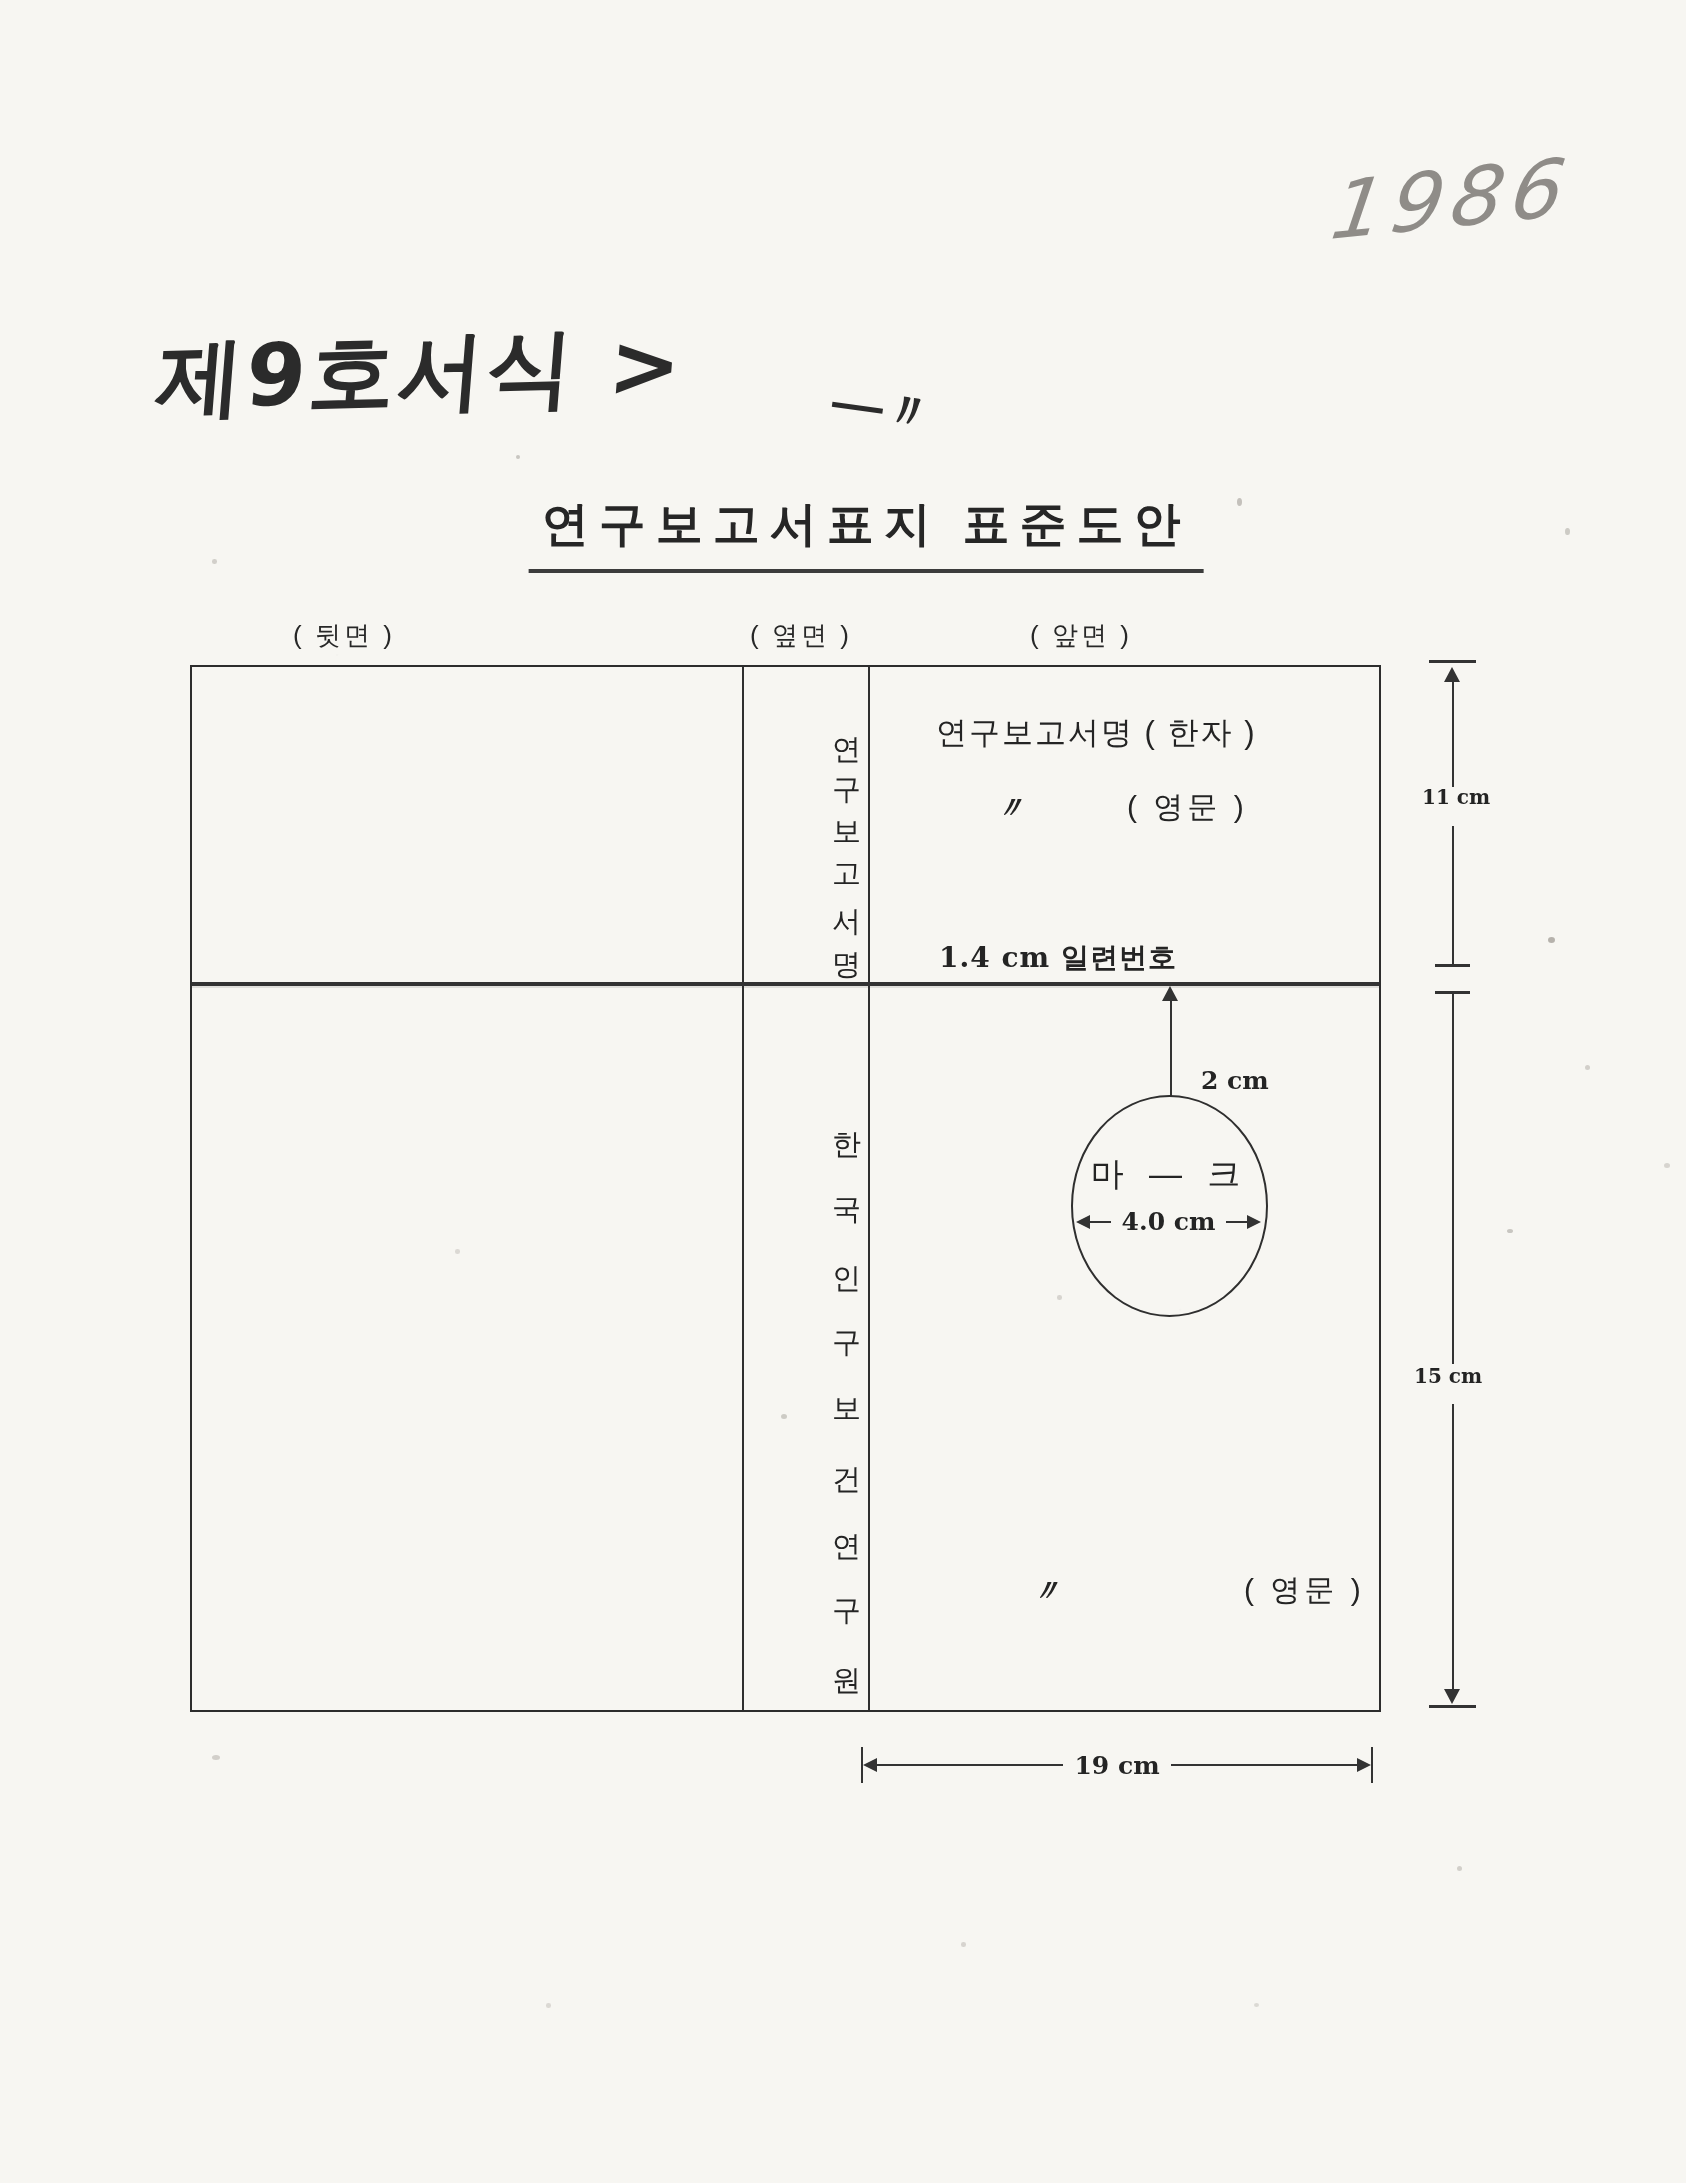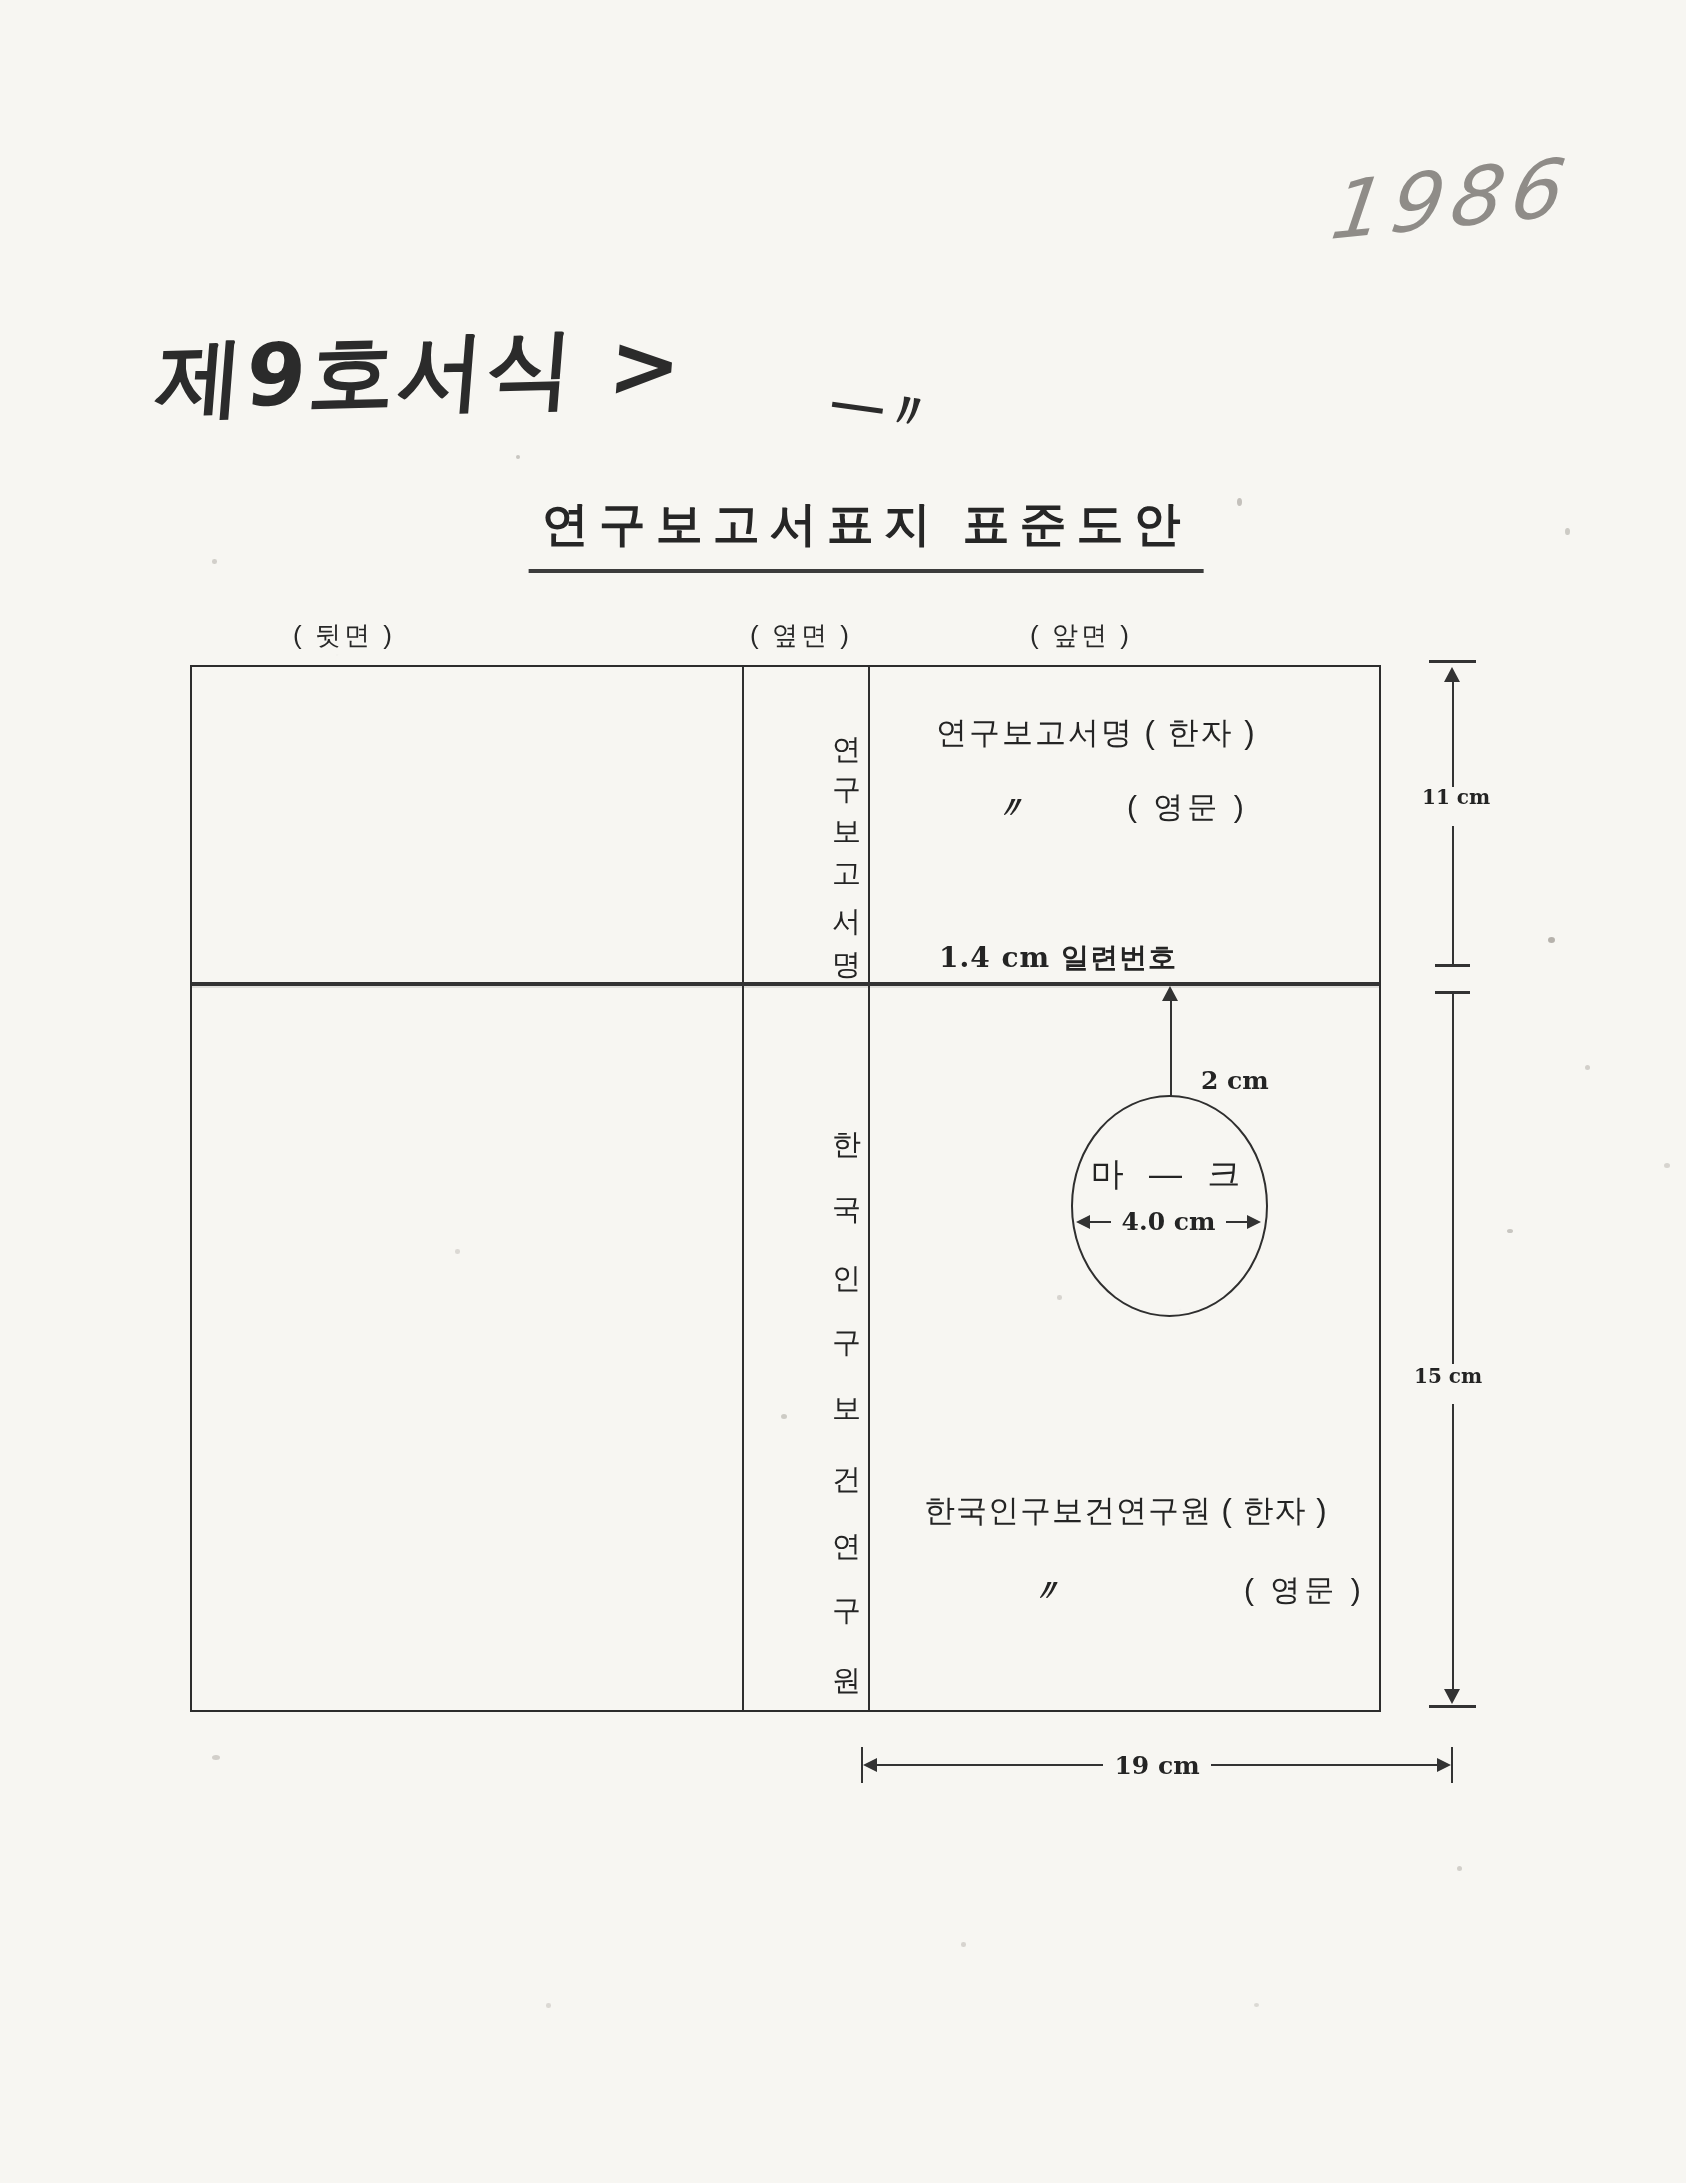--- a/index.html
+++ b/index.html
@@ -132,7 +132,6 @@
       <span class="ah ah-r"></span>
     </div>
 
-    <div class="ft ft-org">한국인구보건연구원 ( 한자 )</div>
     <div class="ft ft-ditto2">〃</div>
     <div class="ft ft-eng2">( 영문 )</div>
   </div>

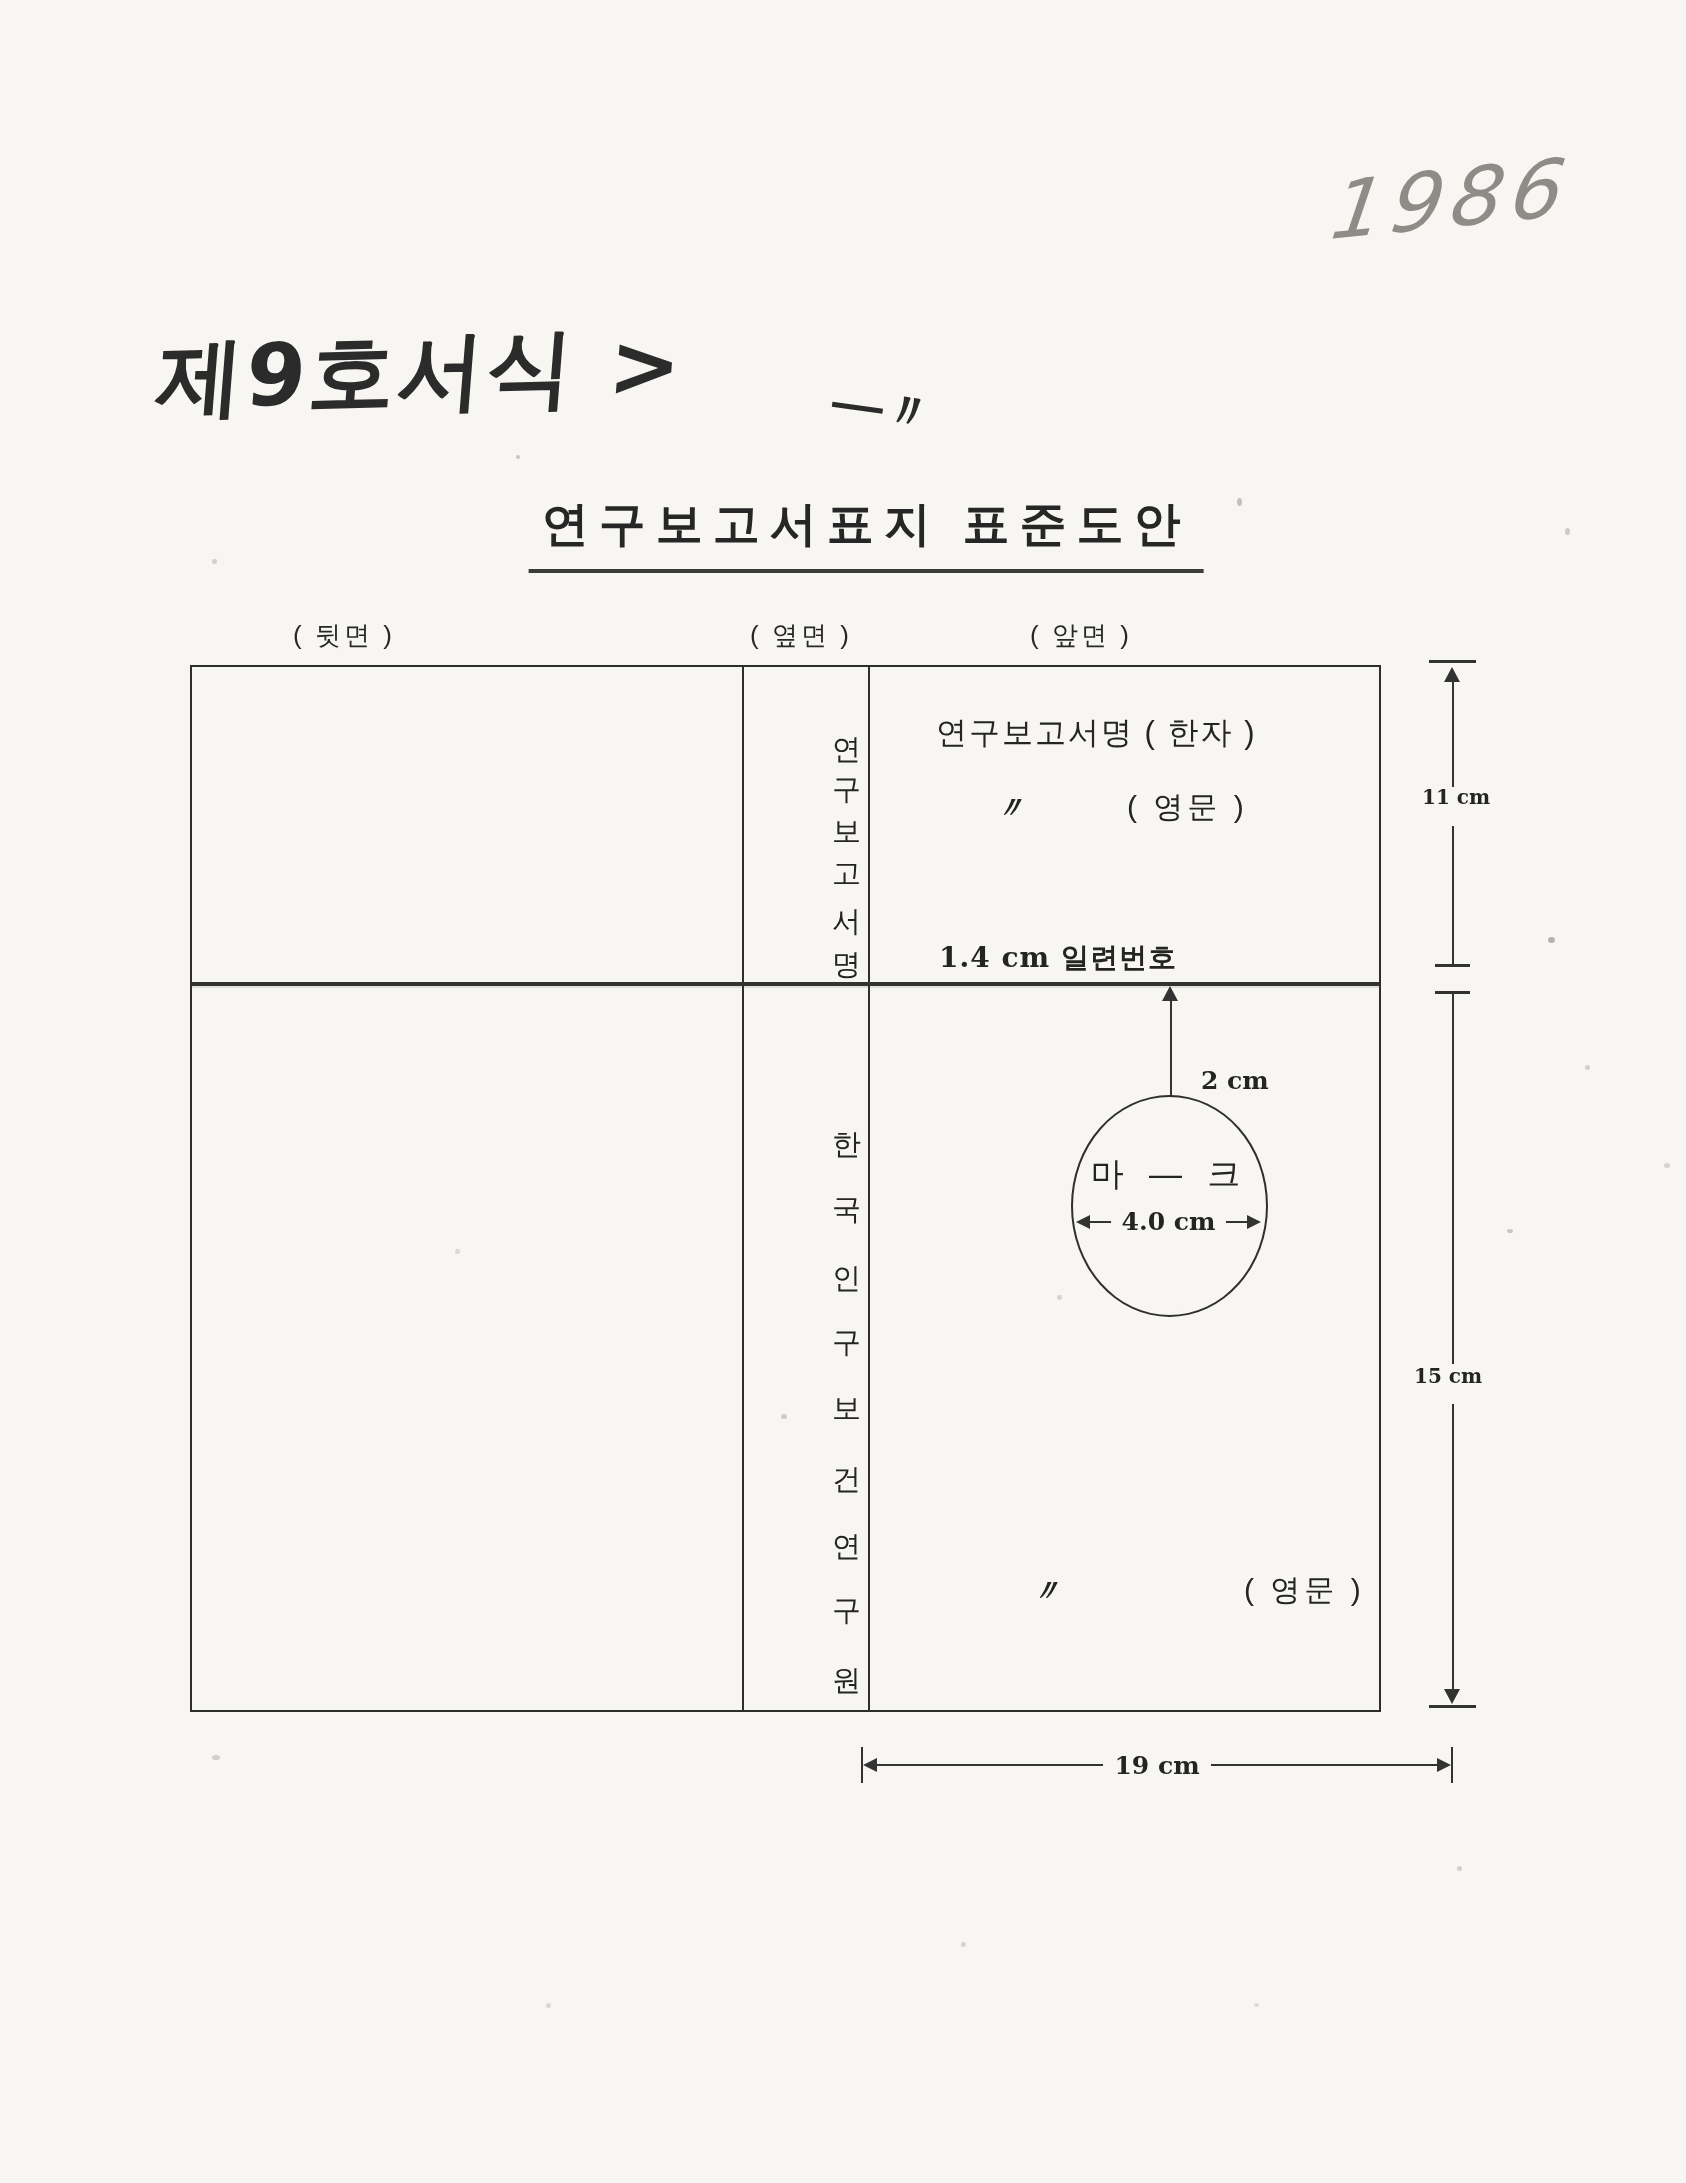--- a/index.html
+++ b/index.html
@@ -149,7 +149,7 @@
   <div class="ah ah-down" style="left:1444px;top:1689px"></div>
   <div class="vdim-cap" style="left:1429px;top:1705px;width:47px"></div>
 
-  <div class="dim-inline" style="left:861px;top:1747px;width:592px">
+  <div class="dim-inline" style="left:861px;top:1747px;width:512px">
     <span class="tick"></span>
     <span class="ah ah-l"></span>
     <span class="dim-seg"></span>

